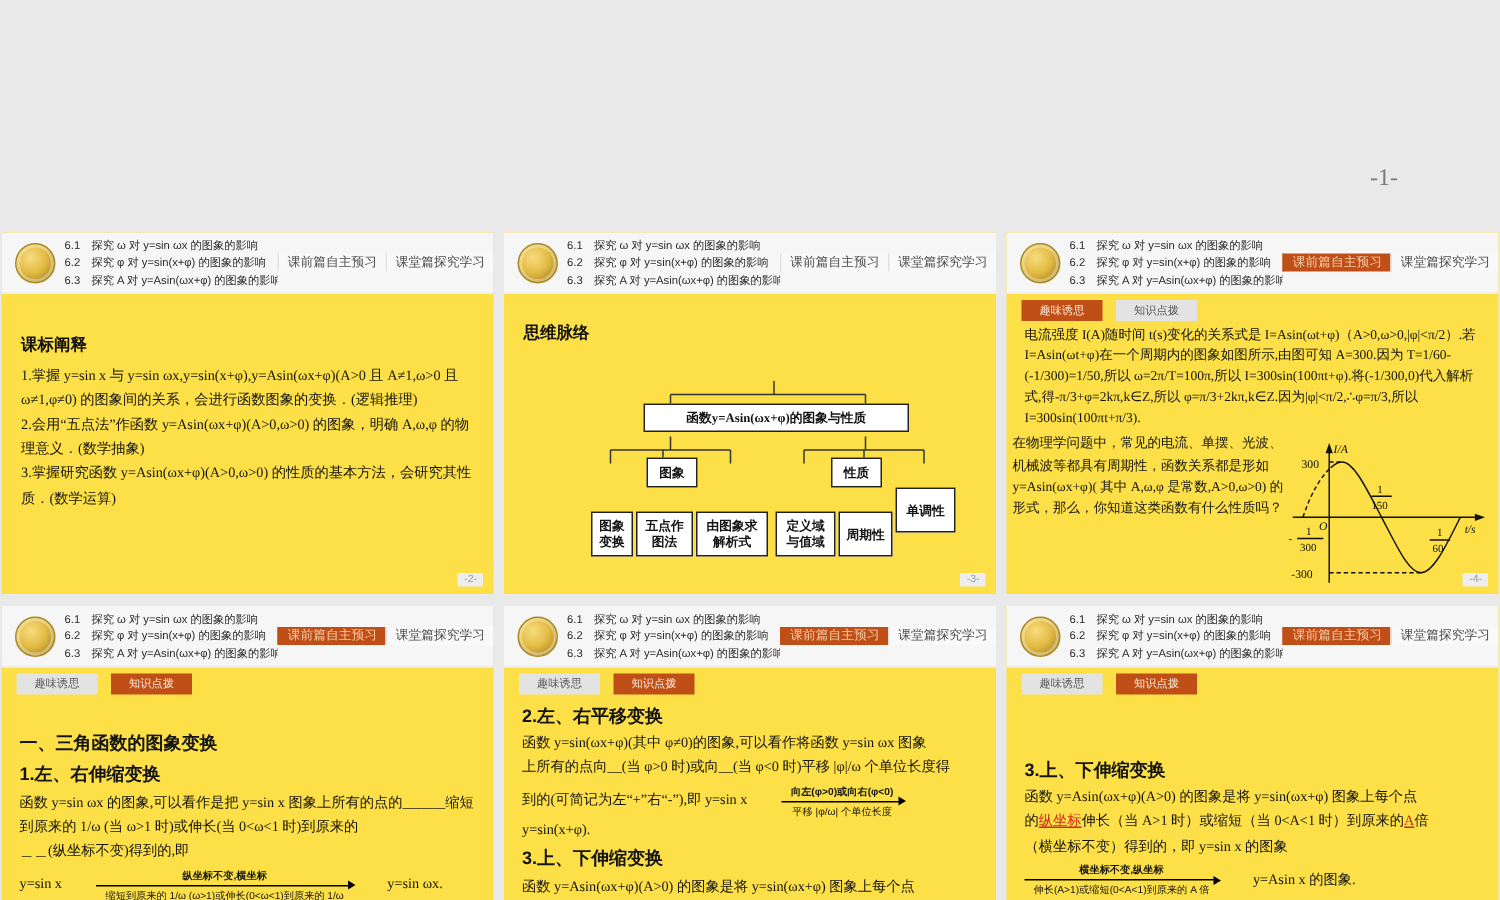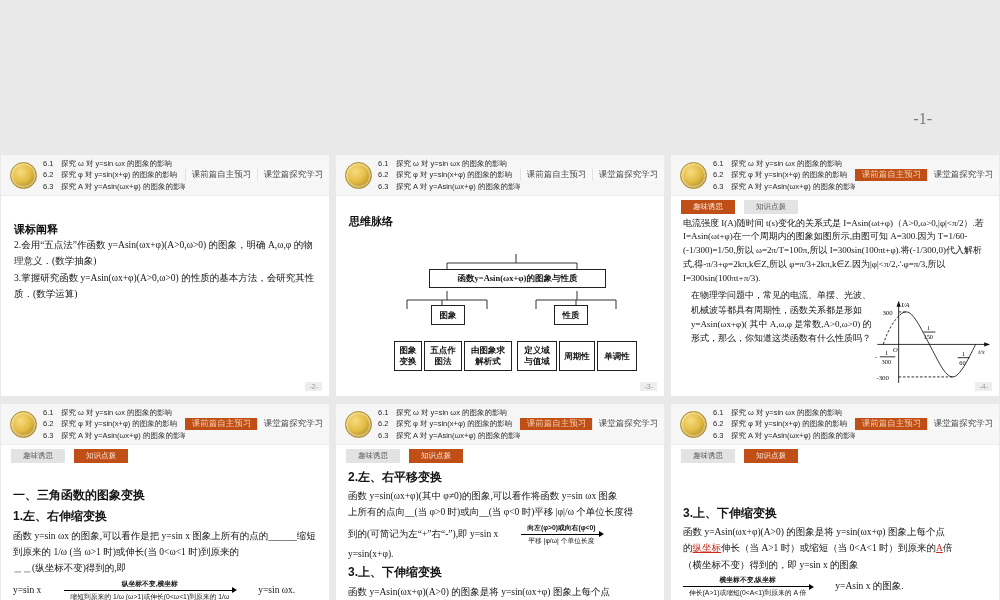--- a/index.html
+++ b/index.html
@@ -7,7 +7,7 @@
   .canvas{position:relative;width:1000px;height:600px;}
   .doc-pageno{position:absolute;top:110px;right:68px;font-size:16px;color:#7a7a7a;
     font-family:"Liberation Serif",serif;}
-  .slide{position:absolute;width:328px;height:241px;background:#ffffff;overflow:hidden;}
+  .slide{position:absolute;width:328px;height:241px;background:#fde047;overflow:hidden;}
   .shead{height:40px;background:#f6f6f6;border-bottom:1px solid #ececec;display:flex;align-items:stretch;}
   .logo{width:25px;height:25px;border-radius:50%;align-self:center;margin:0 6px 0 9px;flex:0 0 auto;
     background:radial-gradient(circle at 38% 35%,#f7dc7e 0%,#e3bc45 45%,#b8922a 75%,#8a6d1f 100%);

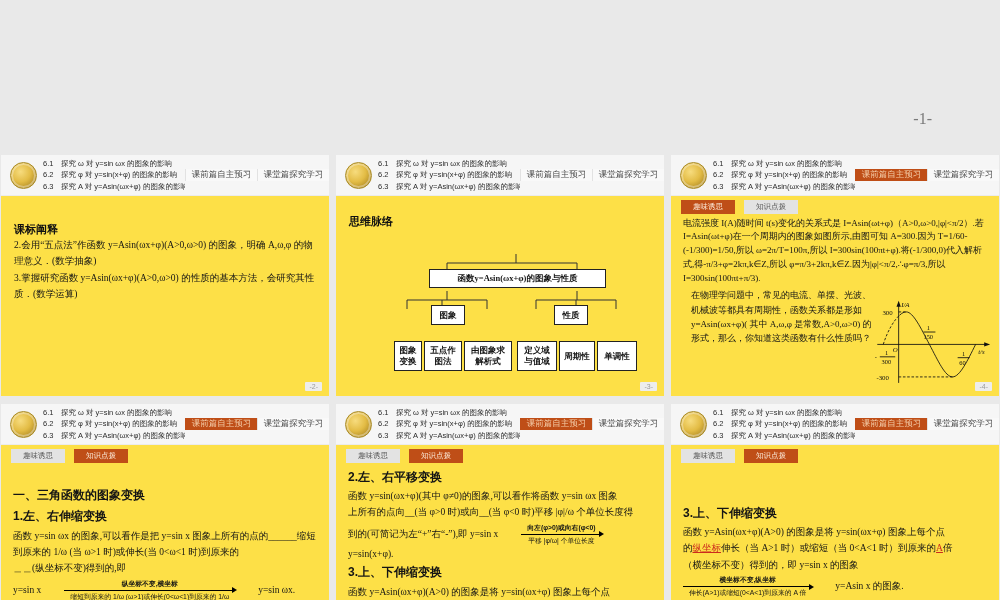--- a/index.html
+++ b/index.html
@@ -67,6 +67,7 @@
     </div>
     <div class="sbody" style="padding:26px 14px 0 13px">
       <div class="stitle">课标阐释</div>
+      <div class="para" style="margin-top:6px">1.掌握 y=sin x 与 y=sin ωx,y=sin(x+φ),y=Asin(ωx+φ)(A&gt;0 且 A≠1,ω&gt;0 且 ω≠1,φ≠0) 的图象间的关系，会进行函数图象的变换．(逻辑推理)</div>
       <div class="para">2.会用“五点法”作函数 y=Asin(ωx+φ)(A&gt;0,ω&gt;0) 的图象，明确 A,ω,φ 的物理意义．(数学抽象)</div>
       <div class="para">3.掌握研究函数 y=Asin(ωx+φ)(A&gt;0,ω&gt;0) 的性质的基本方法，会研究其性质．(数学运算)</div>
     </div>

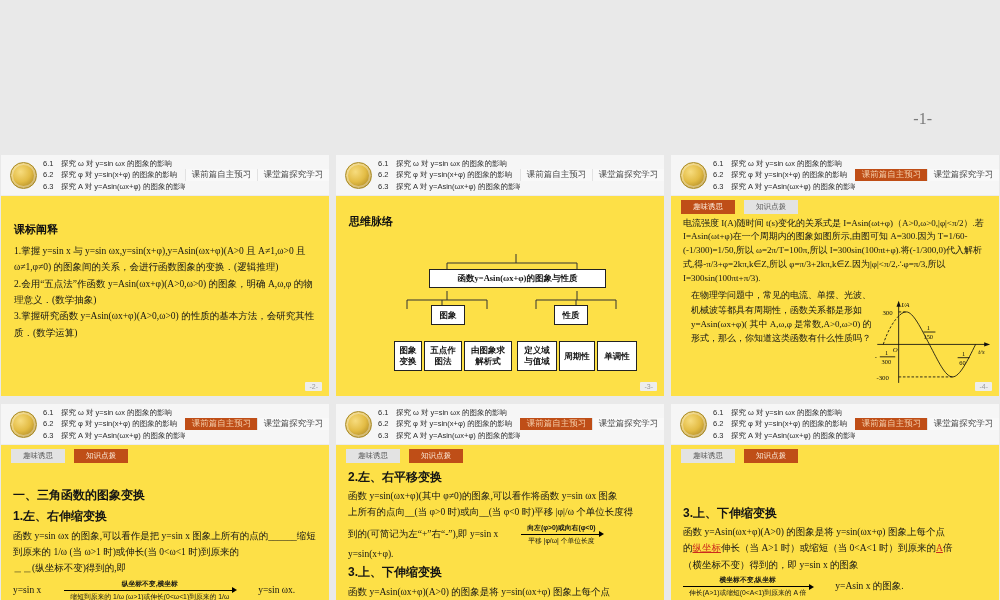--- a/index.html
+++ b/index.html
@@ -41,7 +41,7 @@
   .xfm-bar::after{content:"";position:absolute;right:-2px;top:-3.5px;border-left:5px solid #000;
     border-top:3px solid transparent;border-bottom:3px solid transparent;}
   .xfm-under{font-size:6.8px;padding:0 6px;white-space:nowrap;font-family:"Liberation Sans",sans-serif;}
-  .graph-row{display:flex;padding:2px 8px 0 20px;}
+  .graph-row{display:flex;padding:2px 8px 0 4px;}
   .graph-row .para{width:182px;flex:0 0 auto;}
   .gsvg{flex:1;margin-top:2px;}
   .gsvg text{font-family:"Liberation Serif",serif;fill:#111;}

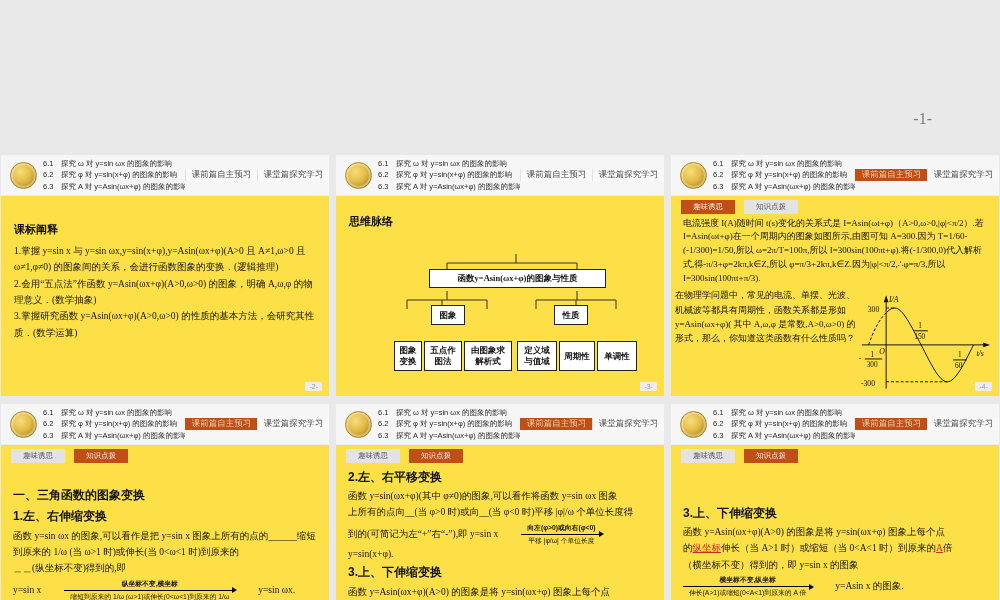--- a/index.html
+++ b/index.html
@@ -109,7 +109,7 @@
         <div class="fc-box" style="left:168px;top:72px;width:38px;height:28px">定义域
 与值域</div>
         <div class="fc-box" style="left:210px;top:72px;width:34px;height:28px">周期性</div>
-        <div class="fc-box" style="left:248px;top:72px;width:38px;height:28px">单调性</div>
+        <div class="fc-box" style="left:248px;top:56px;width:38px;height:28px">单调性</div>
       </div>
     </div>
     <div class="pageno">-3-</div>

